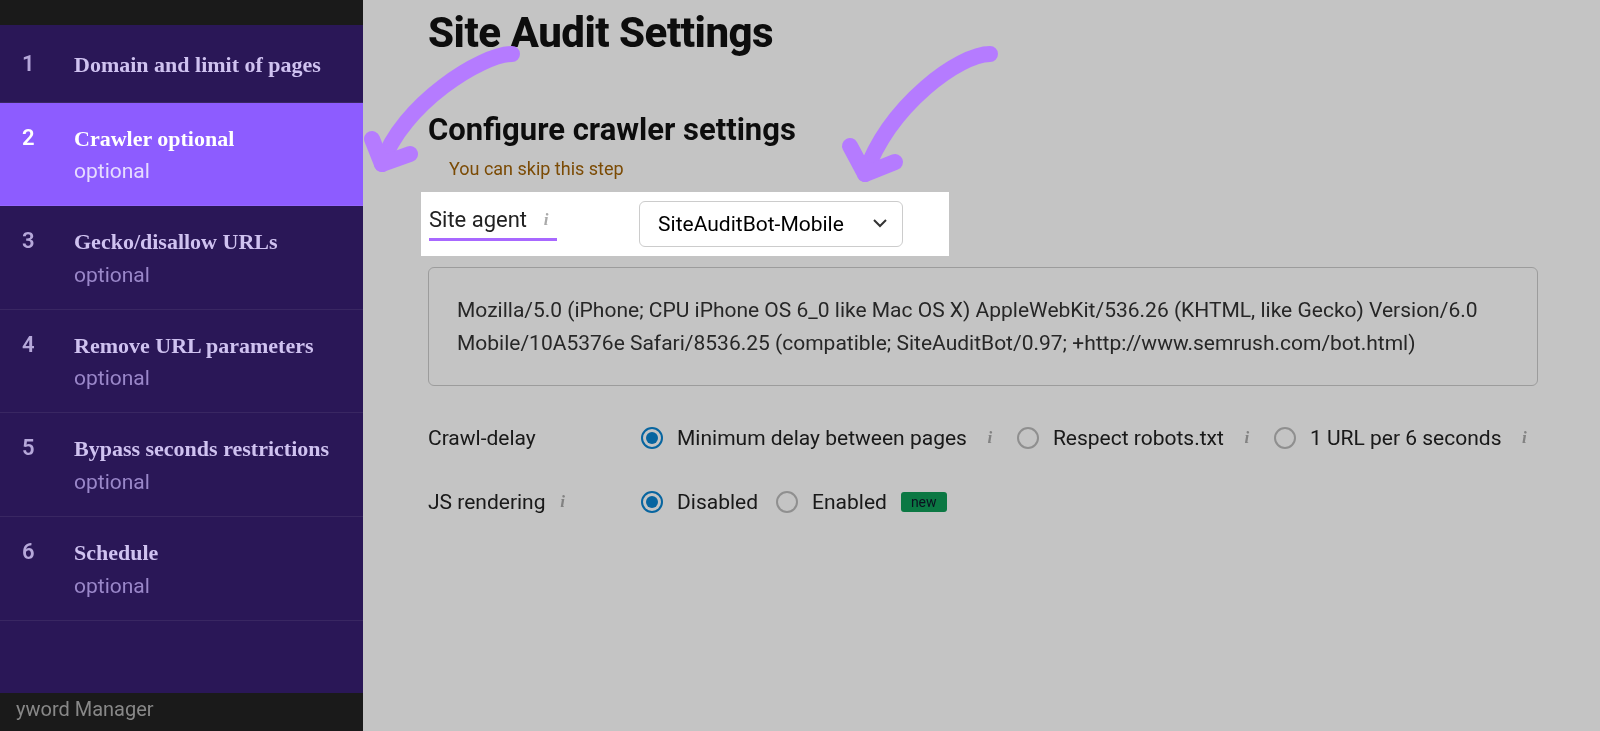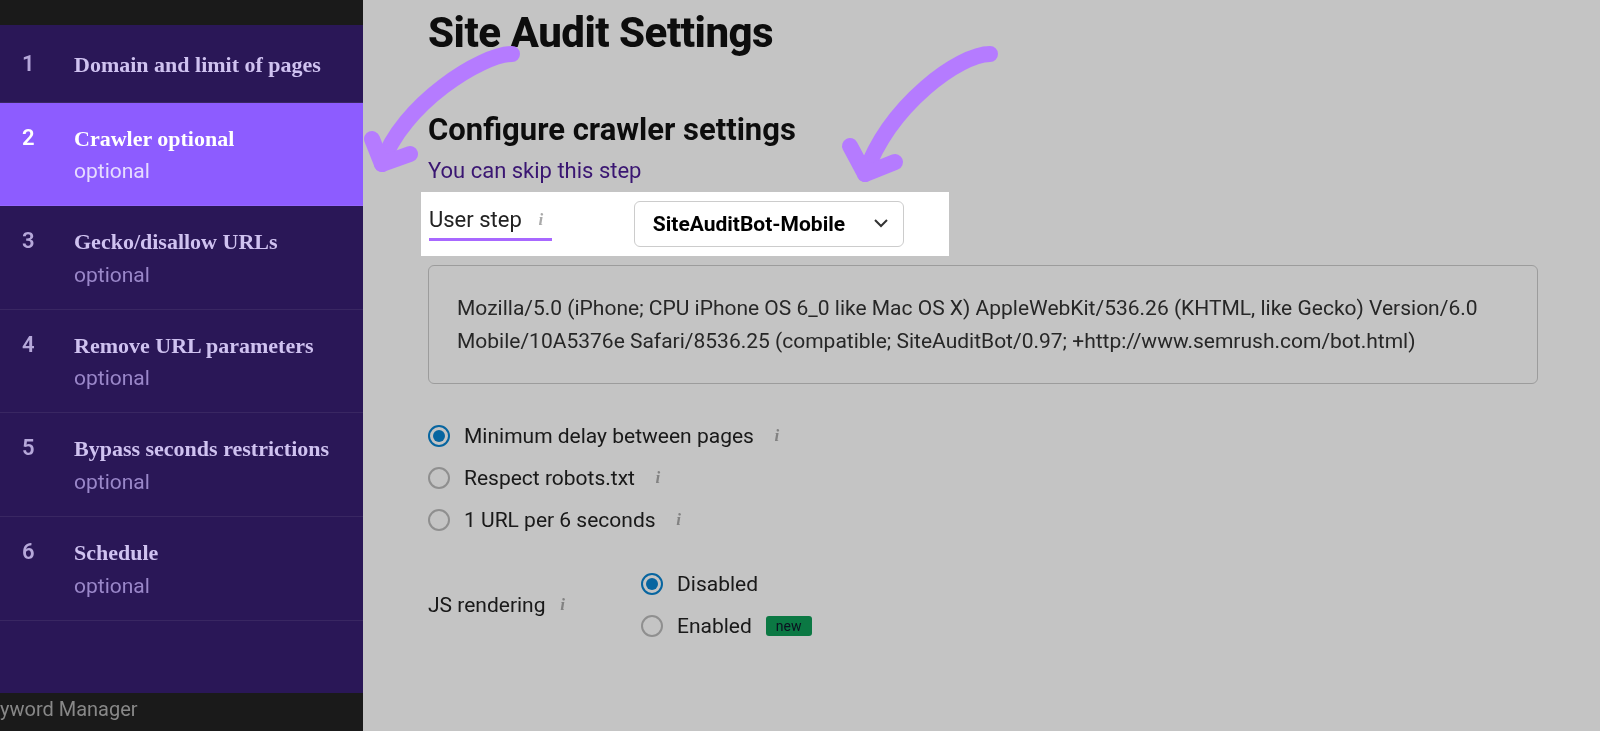--- a/index.html
+++ b/index.html
@@ -23,7 +23,7 @@
   .main-inner { padding: 8px 0 0 65px; }
   h1 { font-size: 42px; font-weight: 800; color: #111; letter-spacing: -0.5px; }
   h2 { font-size: 31px; font-weight: 700; color: #111; margin-top: 54px; }
-  .skip { font-size: 22px; color: #4c1d95; margin-top: 10px; }
+  .skip { font-size: 18px; color: #a16207; margin-top: 10px; margin-left: 21px; }
   .info-icon { width:18px; height:18px; display:inline-flex; align-items:center; justify-content:center; color:#aaa; font-style:italic; font-family: Georgia, serif; font-size:17px; font-weight:600; border:0;}
   .chev { display:inline-block; }
   .uabox { margin-top: 12px; border:1px solid #ccc; border-radius:6px; padding: 26px 28px; max-width: 1110px; font-size:21px; color:#333; line-height:1.55; background:#fff;}

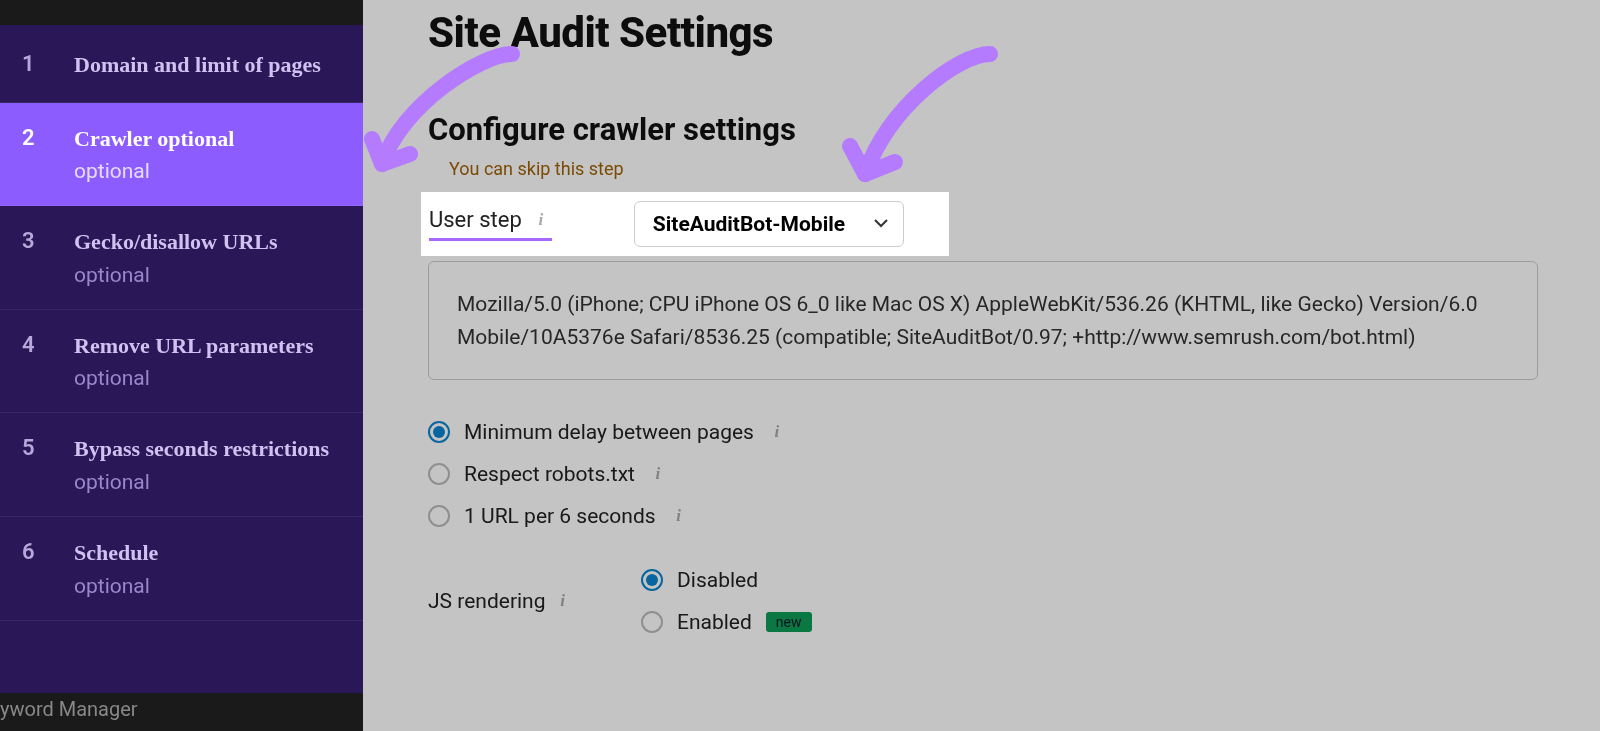--- a/index.html
+++ b/index.html
@@ -145,7 +145,7 @@
 
 <div class="highlight-box">
   <div class="label2">
-    <span>User step</span>
+    <span>Site agent</span>
     <span class="info-icon">i</span>
   </div>
   <div class="select2">

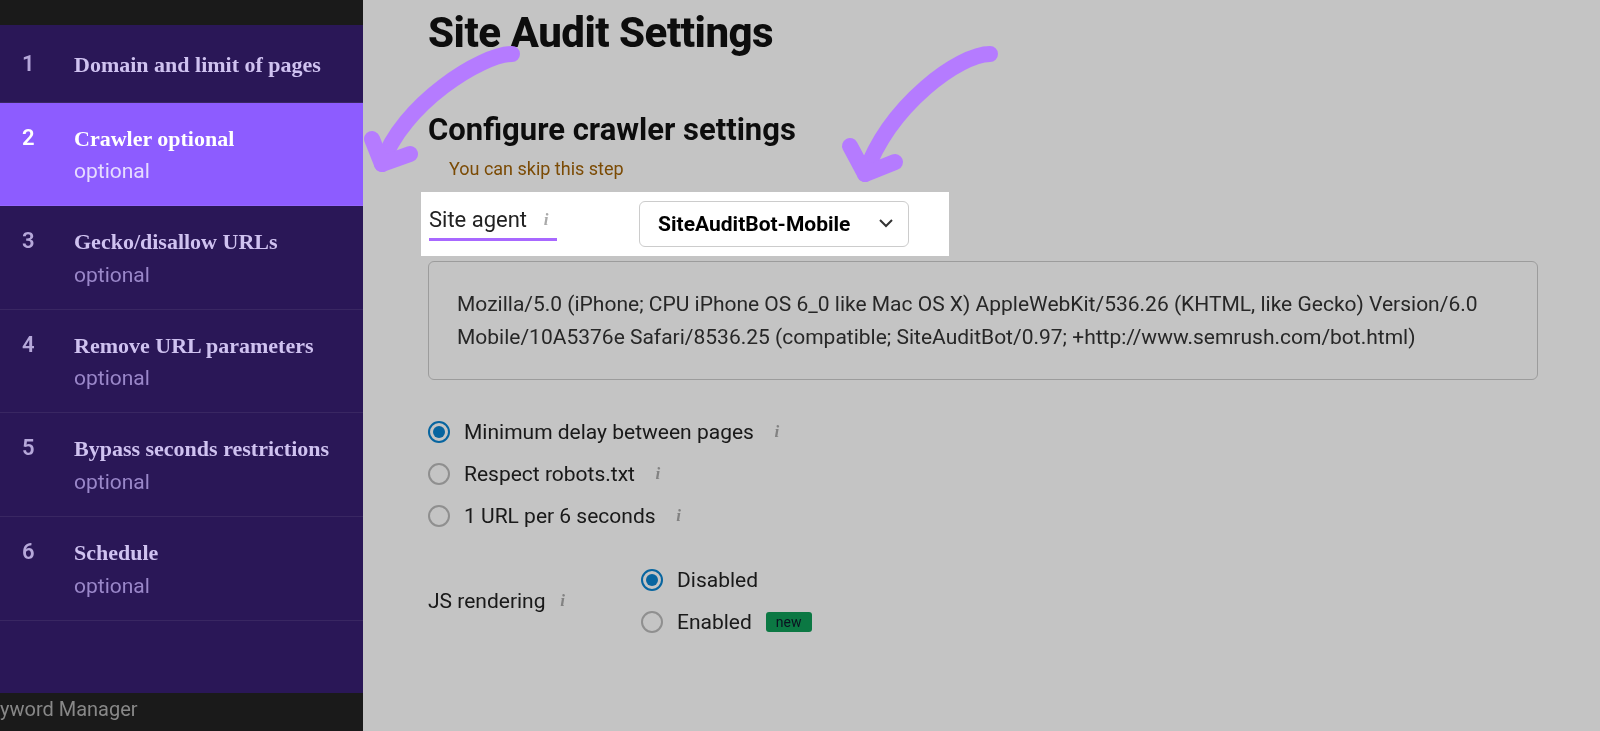--- a/index.html
+++ b/index.html
@@ -29,7 +29,7 @@
   .uabox { margin-top: 12px; border:1px solid #ccc; border-radius:6px; padding: 26px 28px; max-width: 1110px; font-size:21px; color:#333; line-height:1.55; background:#fff;}
   .highlight-box { position:absolute; top: 192px; left: 421px; width: 528px; height: 64px; background:#fff; z-index: 5; display:flex; align-items:center; padding-left: 8px;}
   .highlight-box .label2 { font-size: 22px; color:#222; display:flex; align-items:center; gap:10px; border-bottom: 3px solid #a868ff; padding: 0 2px 6px 0; margin-right: 82px;}
-  .highlight-box .select2 { border:1px solid #ccc; border-radius:6px; padding: 10px 14px 10px 18px; font-size:21px; display:flex; align-items:center; gap: 28px; cursor:pointer; background:#fff;font-weight:bold;}
+  .highlight-box .select2 { border:1px solid #ccc; border-radius:6px; padding: 10px 14px 10px 18px; font-size:21px; display:flex; align-items:center; gap: 28px; cursor:pointer; background:#fff;}
   .radio-row { display:flex; align-items:center; margin-top: 40px;}
   .radio-row .lbl { width:213px; font-size:21px; color:#222; display:flex; align-items:center; gap:8px;}
   .opts { display:flex; flex-direction:column; gap:18px; }

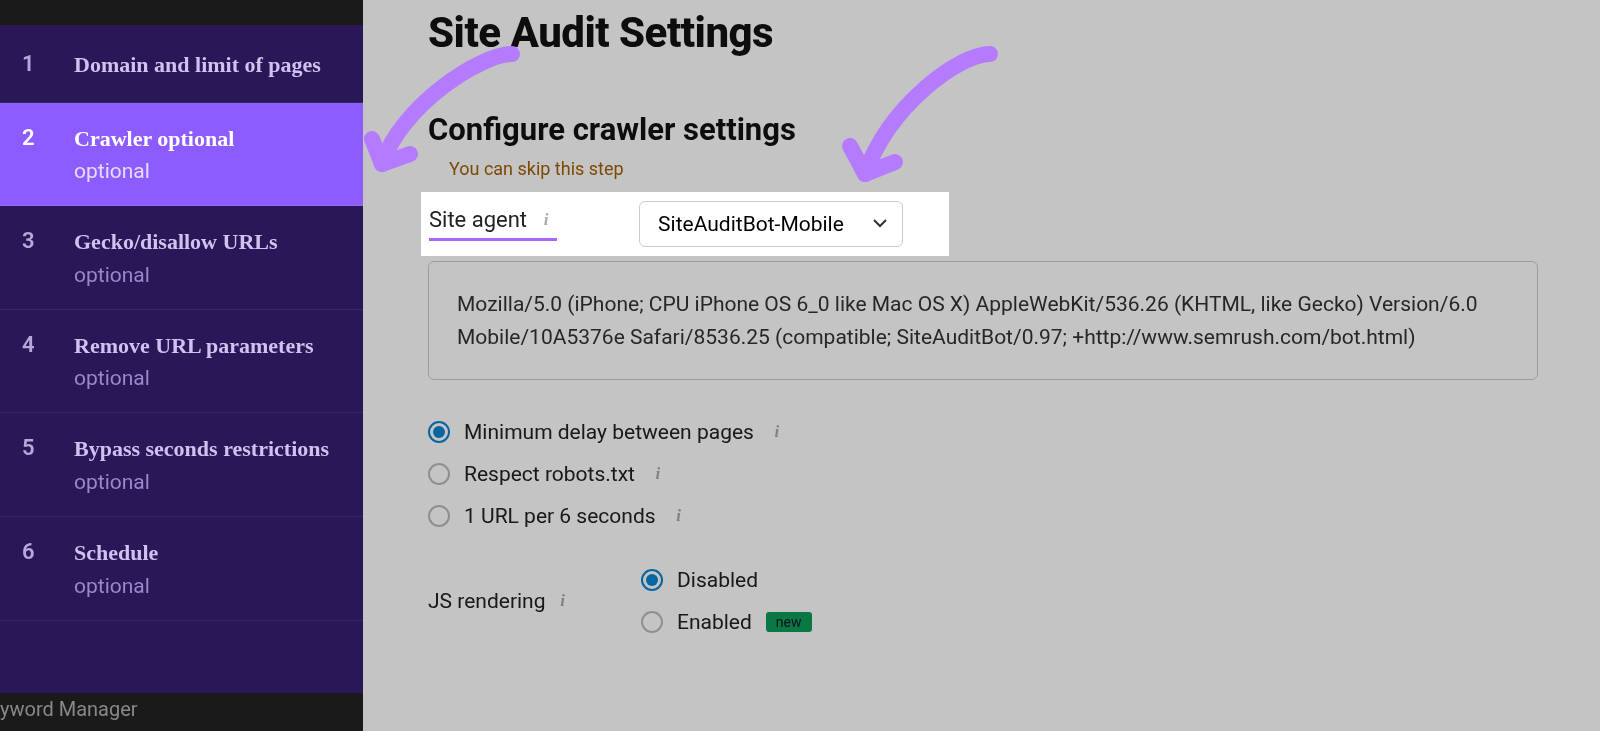--- a/index.html
+++ b/index.html
@@ -26,7 +26,7 @@
   .skip { font-size: 18px; color: #a16207; margin-top: 10px; margin-left: 21px; }
   .info-icon { width:18px; height:18px; display:inline-flex; align-items:center; justify-content:center; color:#aaa; font-style:italic; font-family: Georgia, serif; font-size:17px; font-weight:600; border:0;}
   .chev { display:inline-block; }
-  .uabox { margin-top: 12px; border:1px solid #ccc; border-radius:6px; padding: 26px 28px; max-width: 1110px; font-size:21px; color:#333; line-height:1.55; background:#fff;}
+  .uabox { margin-top: 18px; border:1px solid #ccc; border-radius:6px; padding: 26px 28px; max-width: 1110px; font-size:21px; color:#333; line-height:1.55; background:#fff;}
   .highlight-box { position:absolute; top: 192px; left: 421px; width: 528px; height: 64px; background:#fff; z-index: 5; display:flex; align-items:center; padding-left: 8px;}
   .highlight-box .label2 { font-size: 22px; color:#222; display:flex; align-items:center; gap:10px; border-bottom: 3px solid #a868ff; padding: 0 2px 6px 0; margin-right: 82px;}
   .highlight-box .select2 { border:1px solid #ccc; border-radius:6px; padding: 10px 14px 10px 18px; font-size:21px; display:flex; align-items:center; gap: 28px; cursor:pointer; background:#fff;}

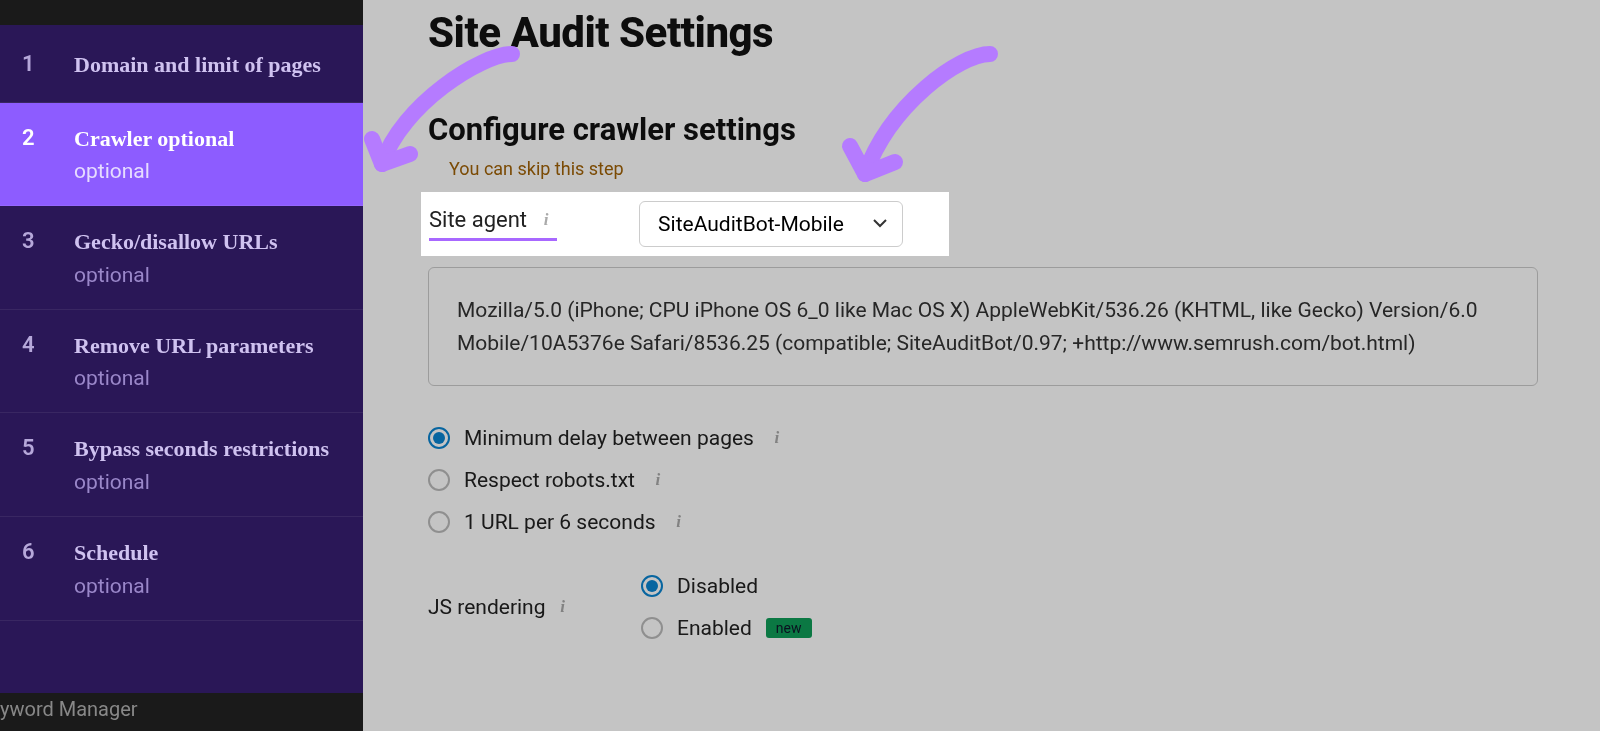--- a/index.html
+++ b/index.html
@@ -101,6 +101,9 @@
     <div class="uabox">Mozilla/5.0 (iPhone; CPU iPhone OS 6_0 like Mac OS X) AppleWebKit/536.26 (KHTML, like Gecko) Version/6.0 Mobile/10A5376e Safari/8536.25 (compatible; SiteAuditBot/0.97; +http://www.semrush.com/bot.html)</div>
 
     <div class="radio-row">
+      <div class="lbl">
+        <span>Crawl-delay</span>
+      </div>
       <div class="opts">
         <div class="opt-row">
           <span class="radio checked"></span>

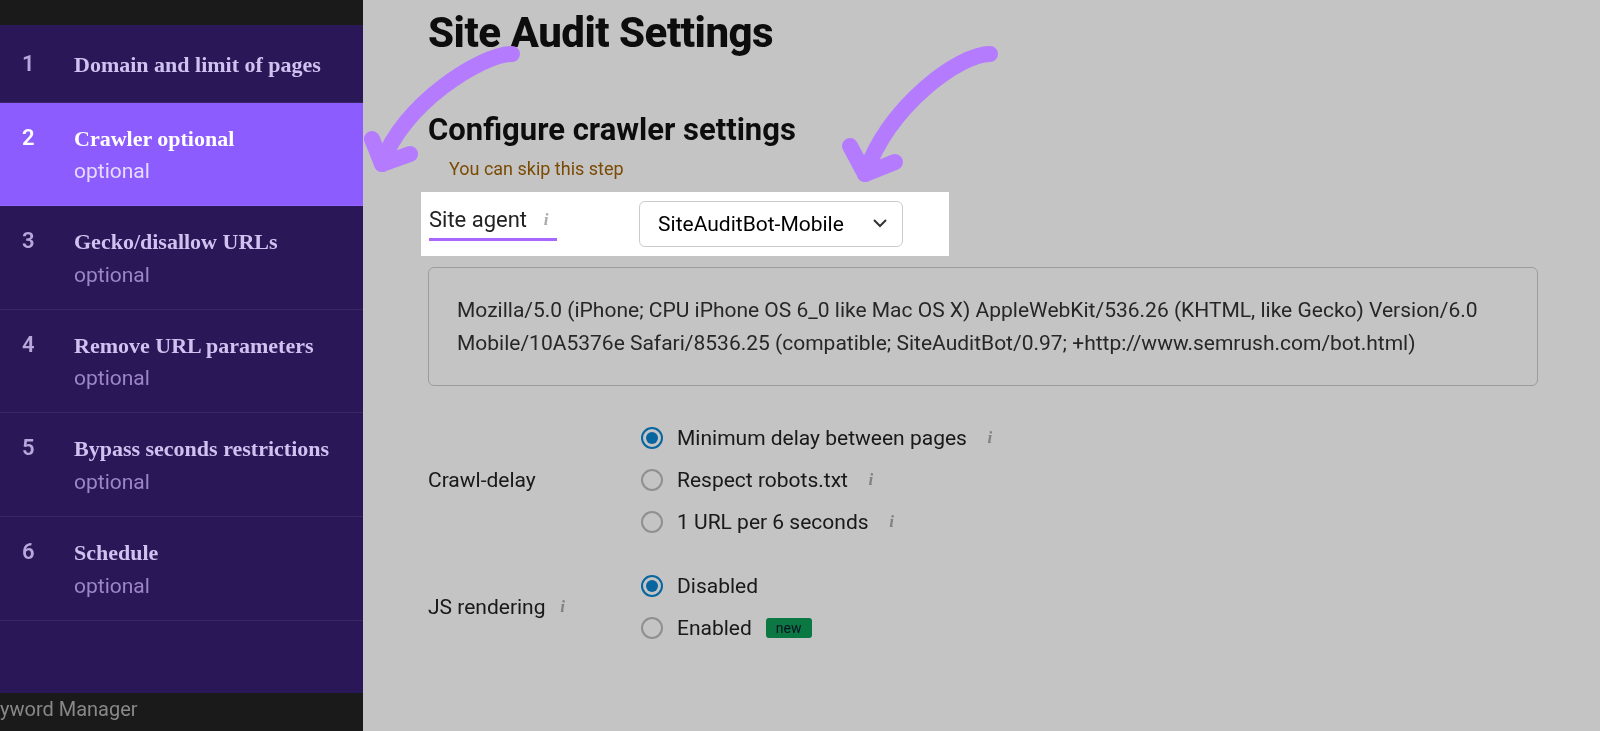--- a/index.html
+++ b/index.html
@@ -32,7 +32,7 @@
   .highlight-box .select2 { border:1px solid #ccc; border-radius:6px; padding: 10px 14px 10px 18px; font-size:21px; display:flex; align-items:center; gap: 28px; cursor:pointer; background:#fff;}
   .radio-row { display:flex; align-items:center; margin-top: 40px;}
   .radio-row .lbl { width:213px; font-size:21px; color:#222; display:flex; align-items:center; gap:8px;}
-  .opts { display:flex; flex-direction:column; gap:18px; }
+  .opts { display:flex; flex-direction:row; gap:18px; }
   .opt-row { display:flex; align-items:center; gap:14px; font-size:21px; color:#222;}
   .radio { width:22px; height:22px; border:2px solid #bbb; border-radius:50%; display:inline-flex; align-items:center; justify-content:center; flex-shrink:0; cursor:pointer;}
   .radio.checked { border-color:#0a84d0; }

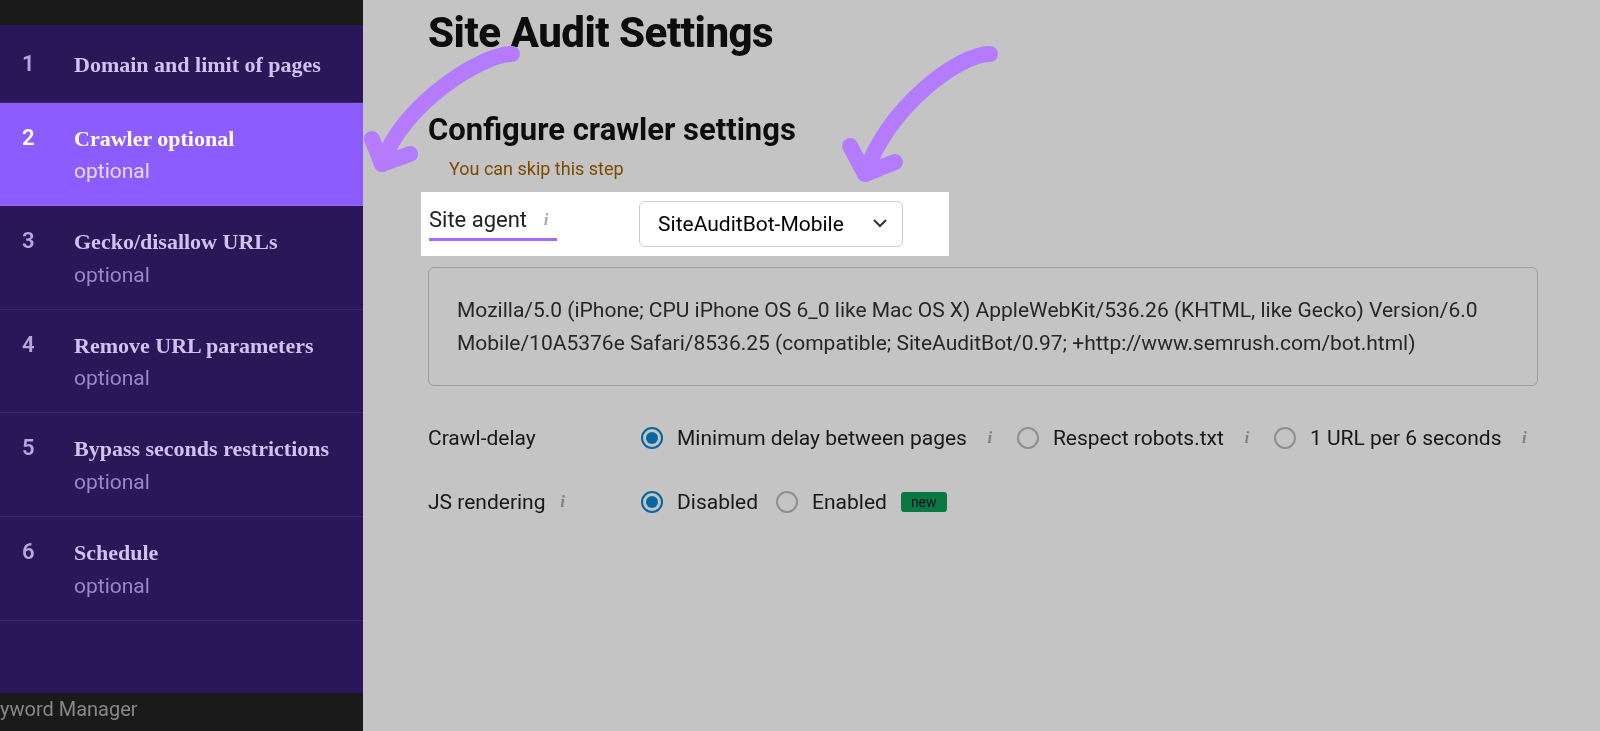--- a/index.html
+++ b/index.html
@@ -17,7 +17,7 @@
   .sidebar .item.active .num { color: #fff; }
   .sidebar .item.active .title { color: #fff; }
   .sidebar .item.active .opt { color: #e6dcff; }
-  .bottomback { position:absolute; bottom:0; left:0; width:363px; height:38px; background:#1a1a1a; color:#888; font-size:20px; padding: 4px 0 0 0; }
+  .bottomback { position:absolute; bottom:0; left:0; width:363px; height:38px; background:#1a1a1a; color:#888; font-size:20px; padding: 4px 0 0 16px; }
   .main { position: absolute; top: 0; left: 363px; width: 1237px; height: 626px; background: #fff; }
   .overlay { position:absolute; top:0; left:363px; width:1237px; height:731px; background: rgba(0,0,0,0.23); pointer-events:none; }
   .main-inner { padding: 8px 0 0 65px; }

